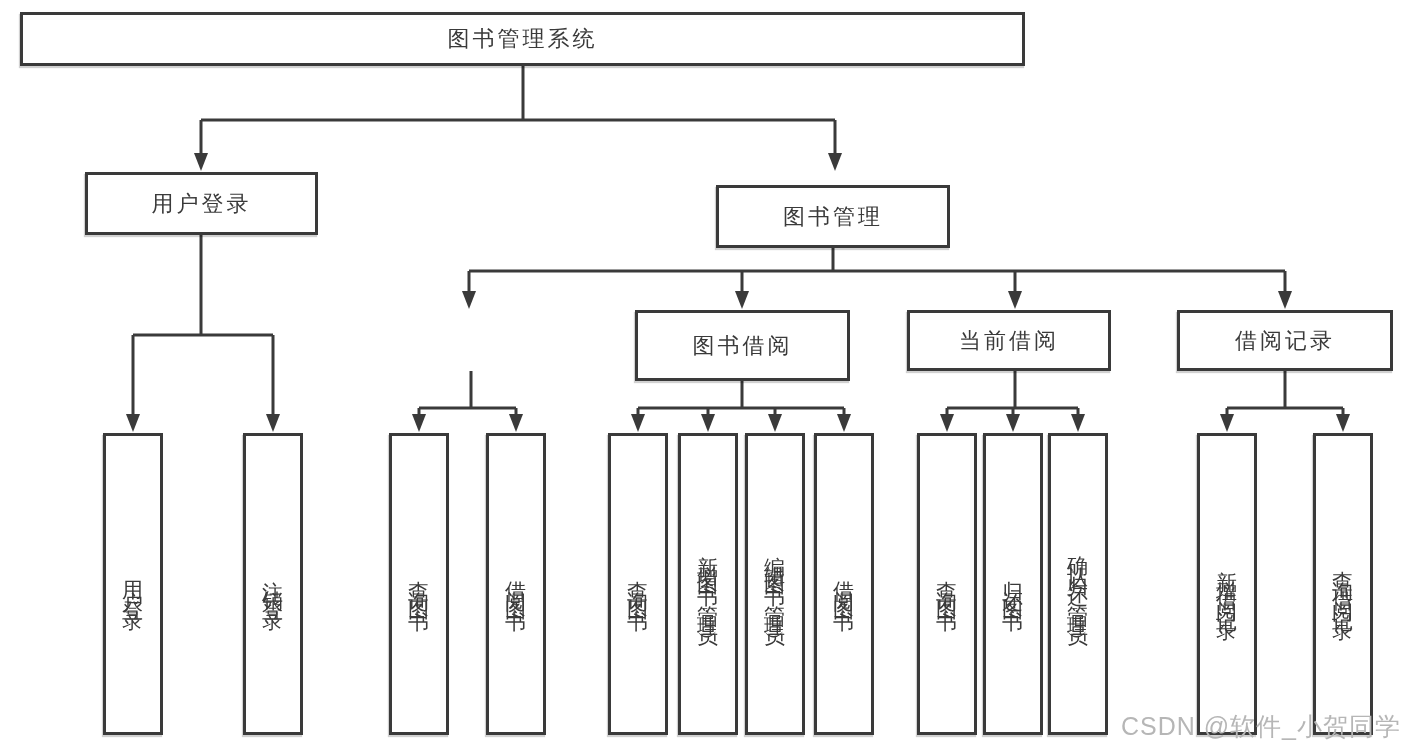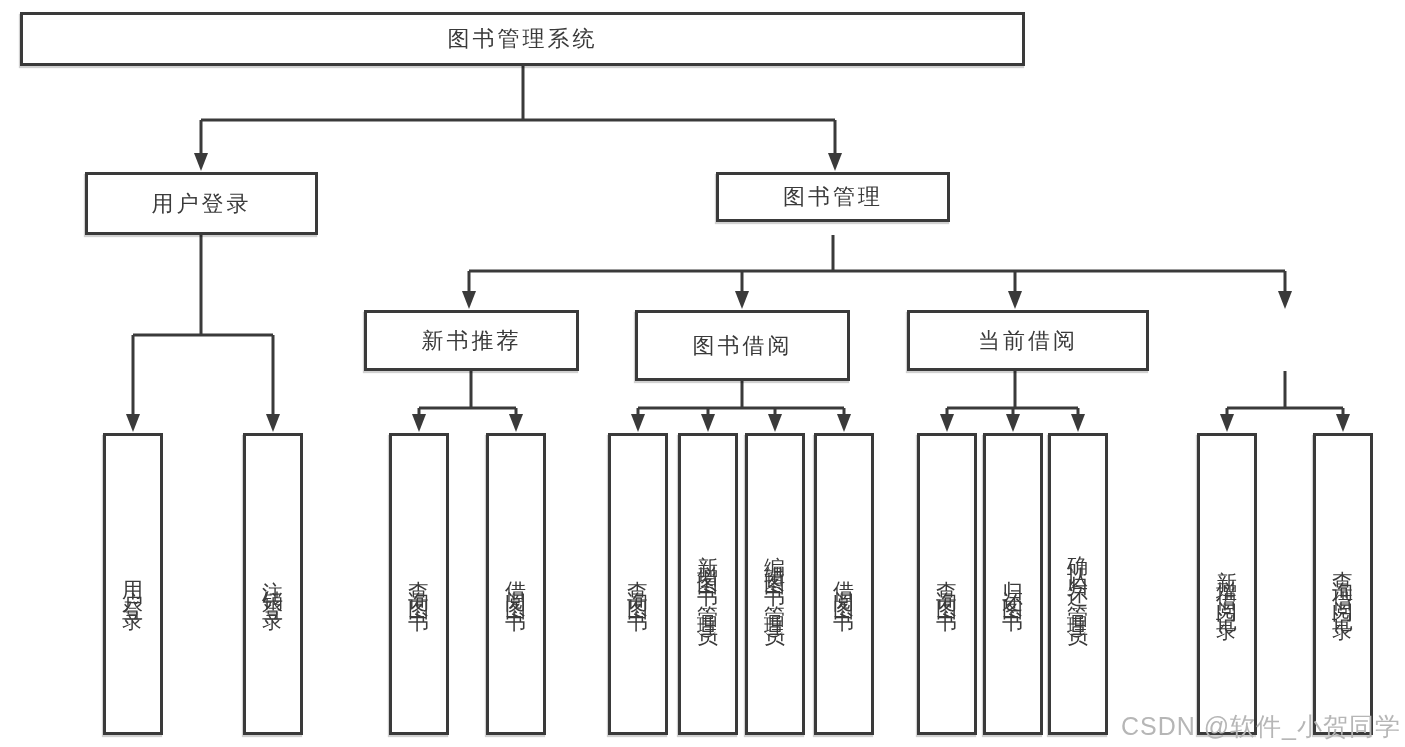--- a/index.html
+++ b/index.html
@@ -92,7 +92,7 @@
   <div class="node" style="left:85px;top:172px;width:233px;height:63px">
     <span>用户登录</span>
   </div>
-  <div class="node" style="left:716px;top:172px;width:234px;height:50px">
+  <div class="node" style="left:716px;top:185px;width:234px;height:63px">
     <span>图书管理</span>
   </div>
 

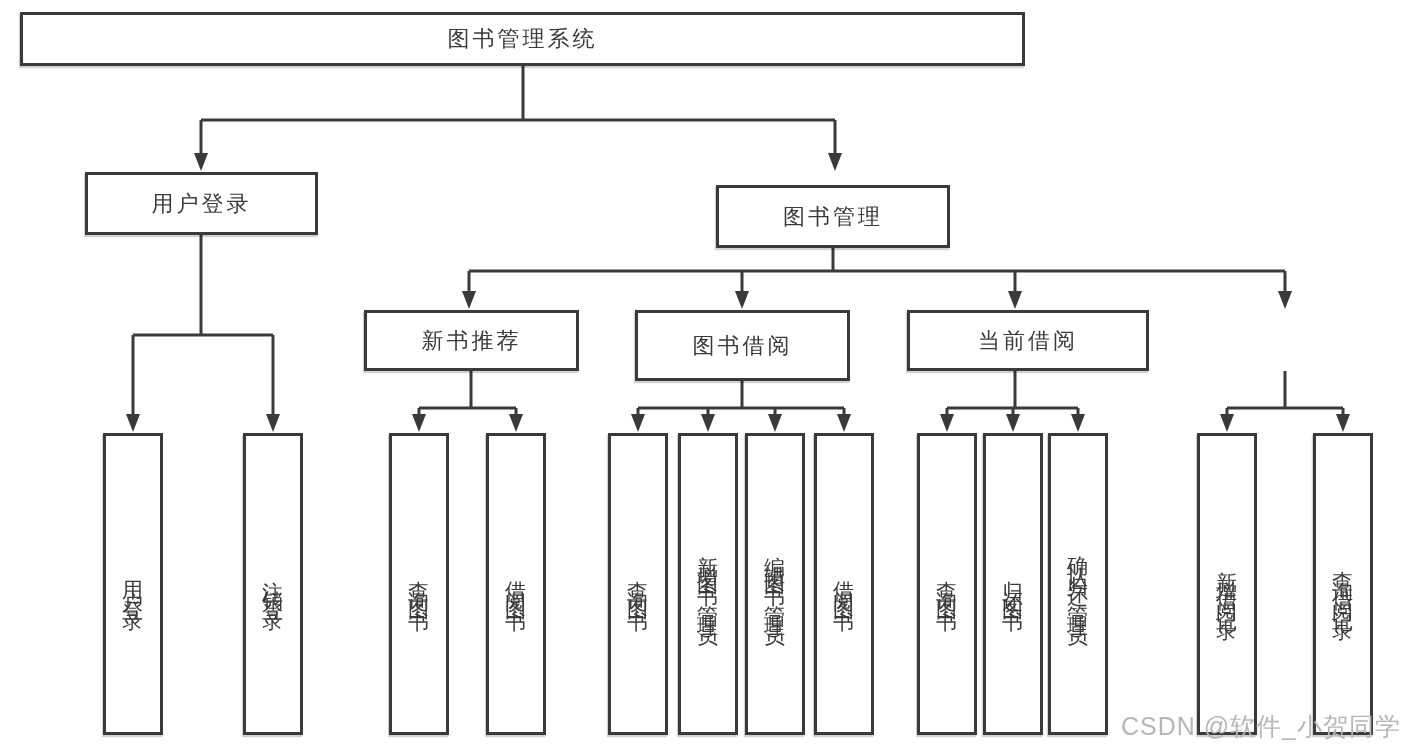--- a/index.html
+++ b/index.html
@@ -96,9 +96,6 @@
     <span>图书管理</span>
   </div>
 
-  <div class="node" style="left:364px;top:310px;width:215px;height:61px">
-    <span>新书推荐</span>
-  </div>
   <div class="node" style="left:635px;top:310px;width:215px;height:71px">
     <span>图书借阅</span>
   </div>

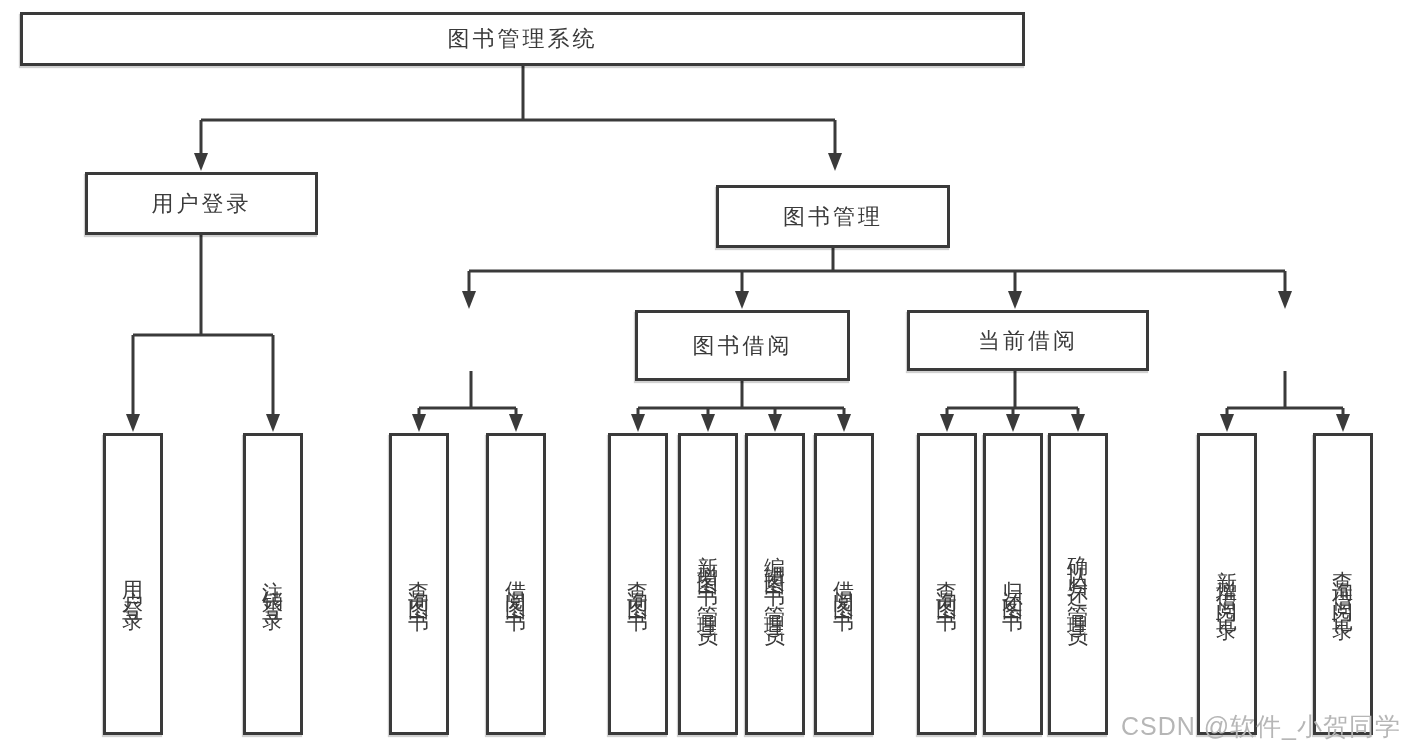--- a/index.html
+++ b/index.html
@@ -99,7 +99,7 @@
   <div class="node" style="left:635px;top:310px;width:215px;height:71px">
     <span>图书借阅</span>
   </div>
-  <div class="node" style="left:907px;top:310px;width:242px;height:61px">
+  <div class="node" style="left:907px;top:310px;width:204px;height:61px">
     <span>当前借阅</span>
   </div>
 

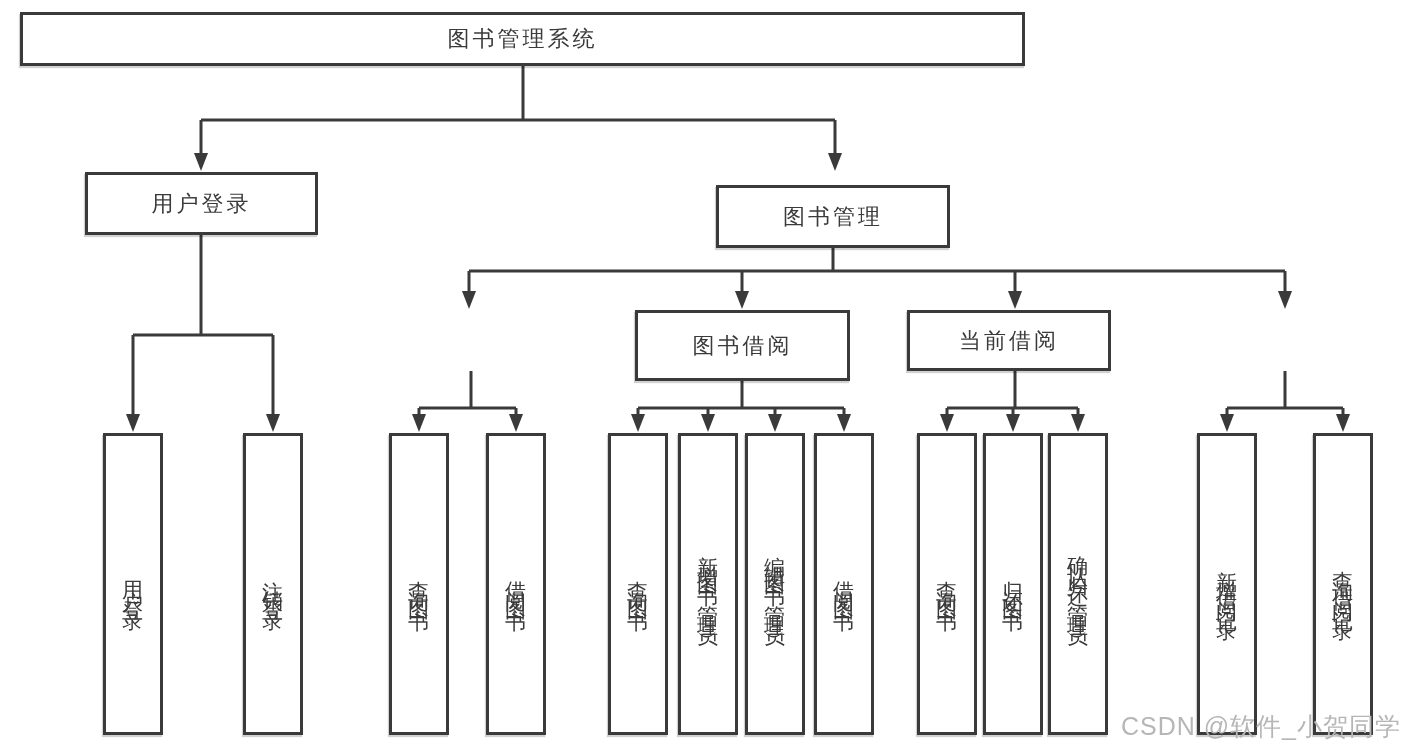--- a/index.html
+++ b/index.html
@@ -102,6 +102,9 @@
   <div class="node" style="left:907px;top:310px;width:204px;height:61px">
     <span>当前借阅</span>
   </div>
+  <div class="node" style="left:1177px;top:310px;width:216px;height:61px">
+    <span>借阅记录</span>
+  </div>
 
   <div class="node leaf" style="left:103px;top:433px">
     <span class="vtext">用户登录</span>

